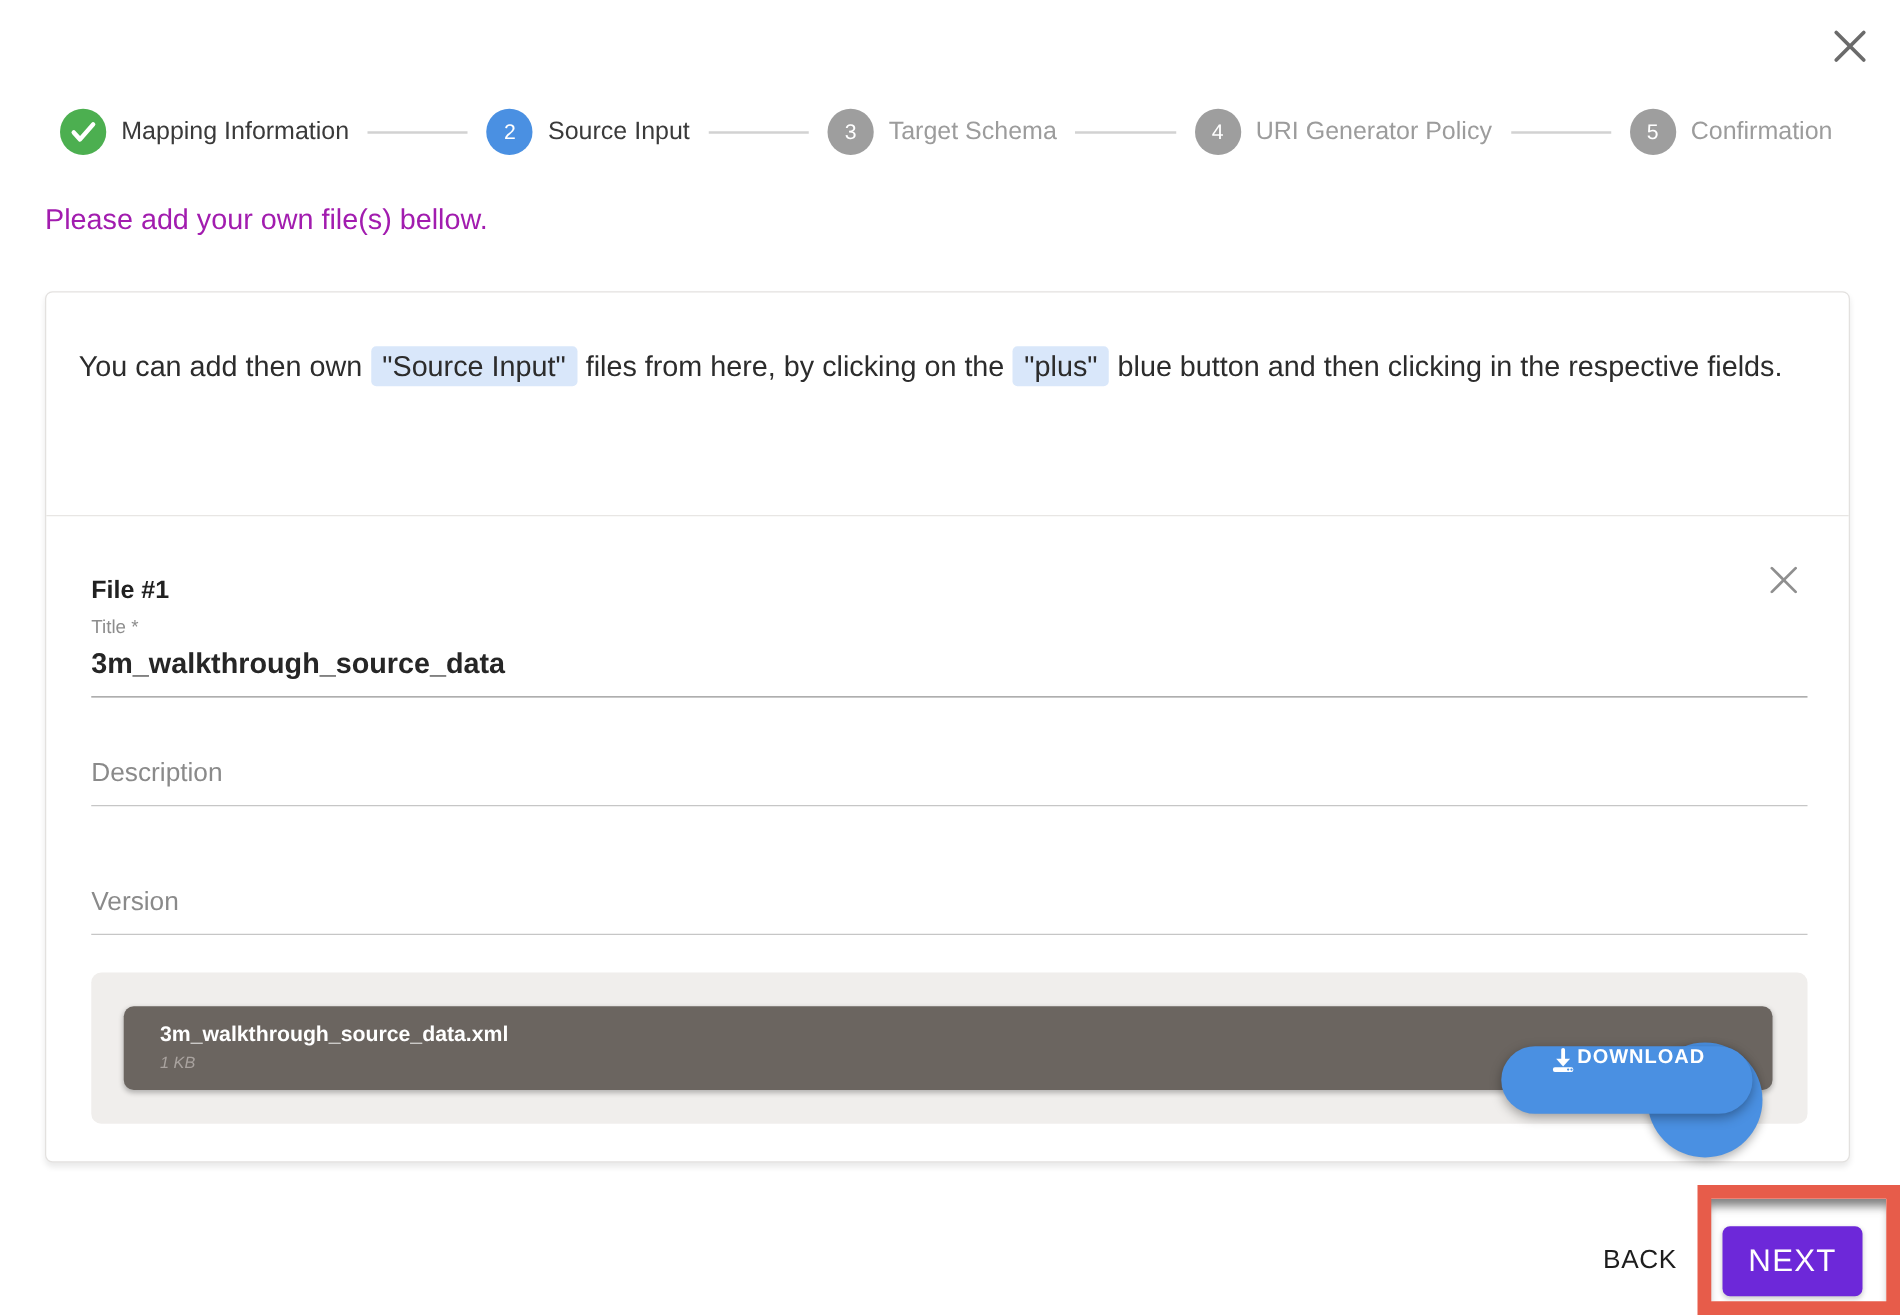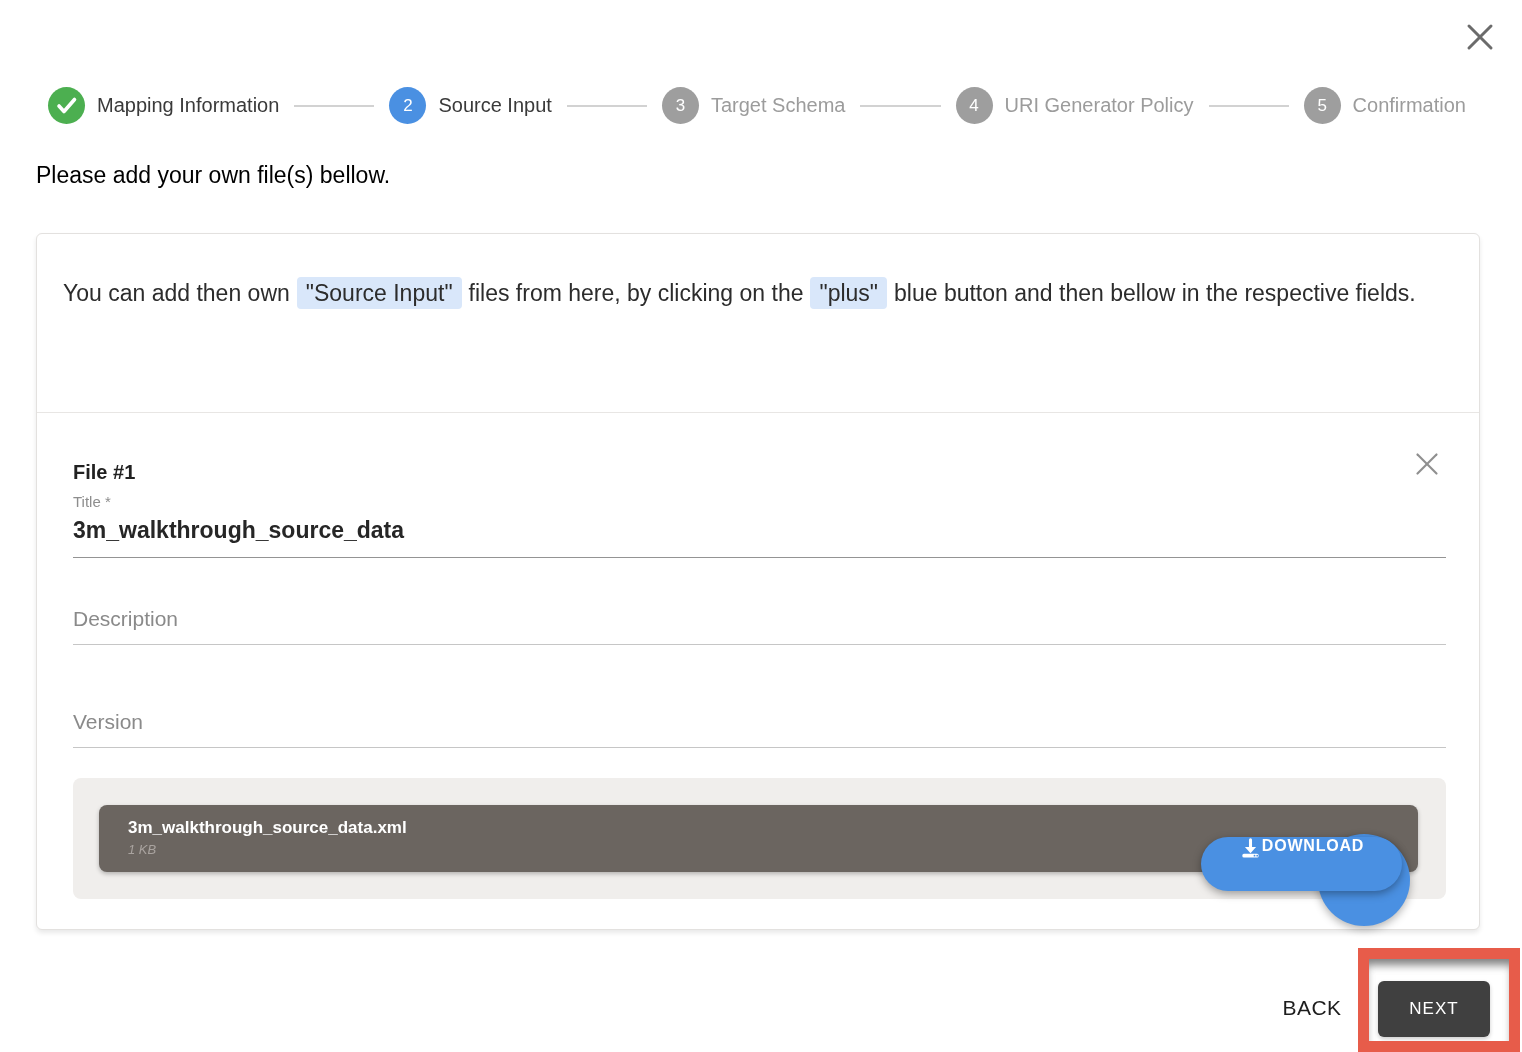--- a/index.html
+++ b/index.html
@@ -23,7 +23,7 @@
   .step.pending .step-label { color: #9c9c9c; }
   .connector { flex: 1 1 auto; height: 2px; background: #d2d2d2; margin: 0 15px; }
 
-  .subtitle { position: absolute; top: 162px; left: 36px; font-size: 23px; color: #000000; }
+  .subtitle { position: absolute; top: 162px; left: 36px; font-size: 23px; color: #a21caf; }
 
   
   .card { position: absolute; left: 36px; top: 233px; width: 1444px; height: 697px;

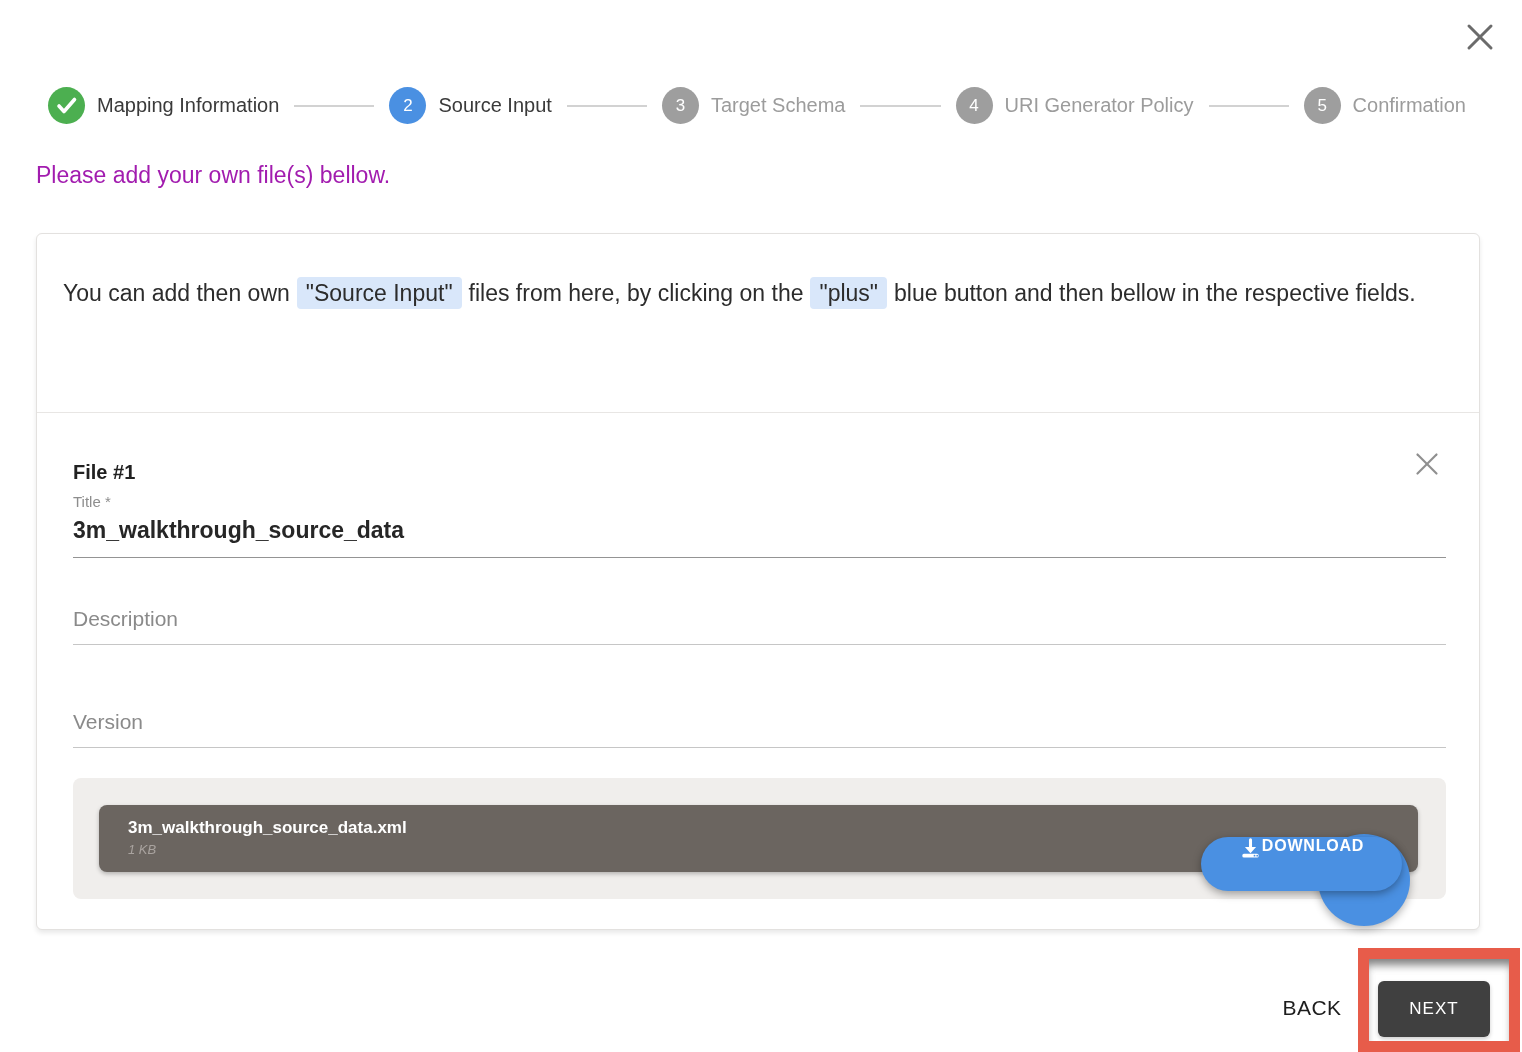--- a/index.html
+++ b/index.html
@@ -123,7 +123,7 @@
 
 <div class="card">
   <div class="info">
-    <span>You can add then own</span><span class="chip">"Source Input"</span><span>files from here, by clicking on the</span><span class="chip">"plus"</span><span>blue button and then bellow in the respective fields.</span>
+    <span>You can add then own</span><span class="chip">"Source Input"</span><span>files from here, by clicking on the</span><span class="chip">"plus"</span><span>blue button and then clicking in the respective fields.</span>
   </div>
 
   <div class="form">

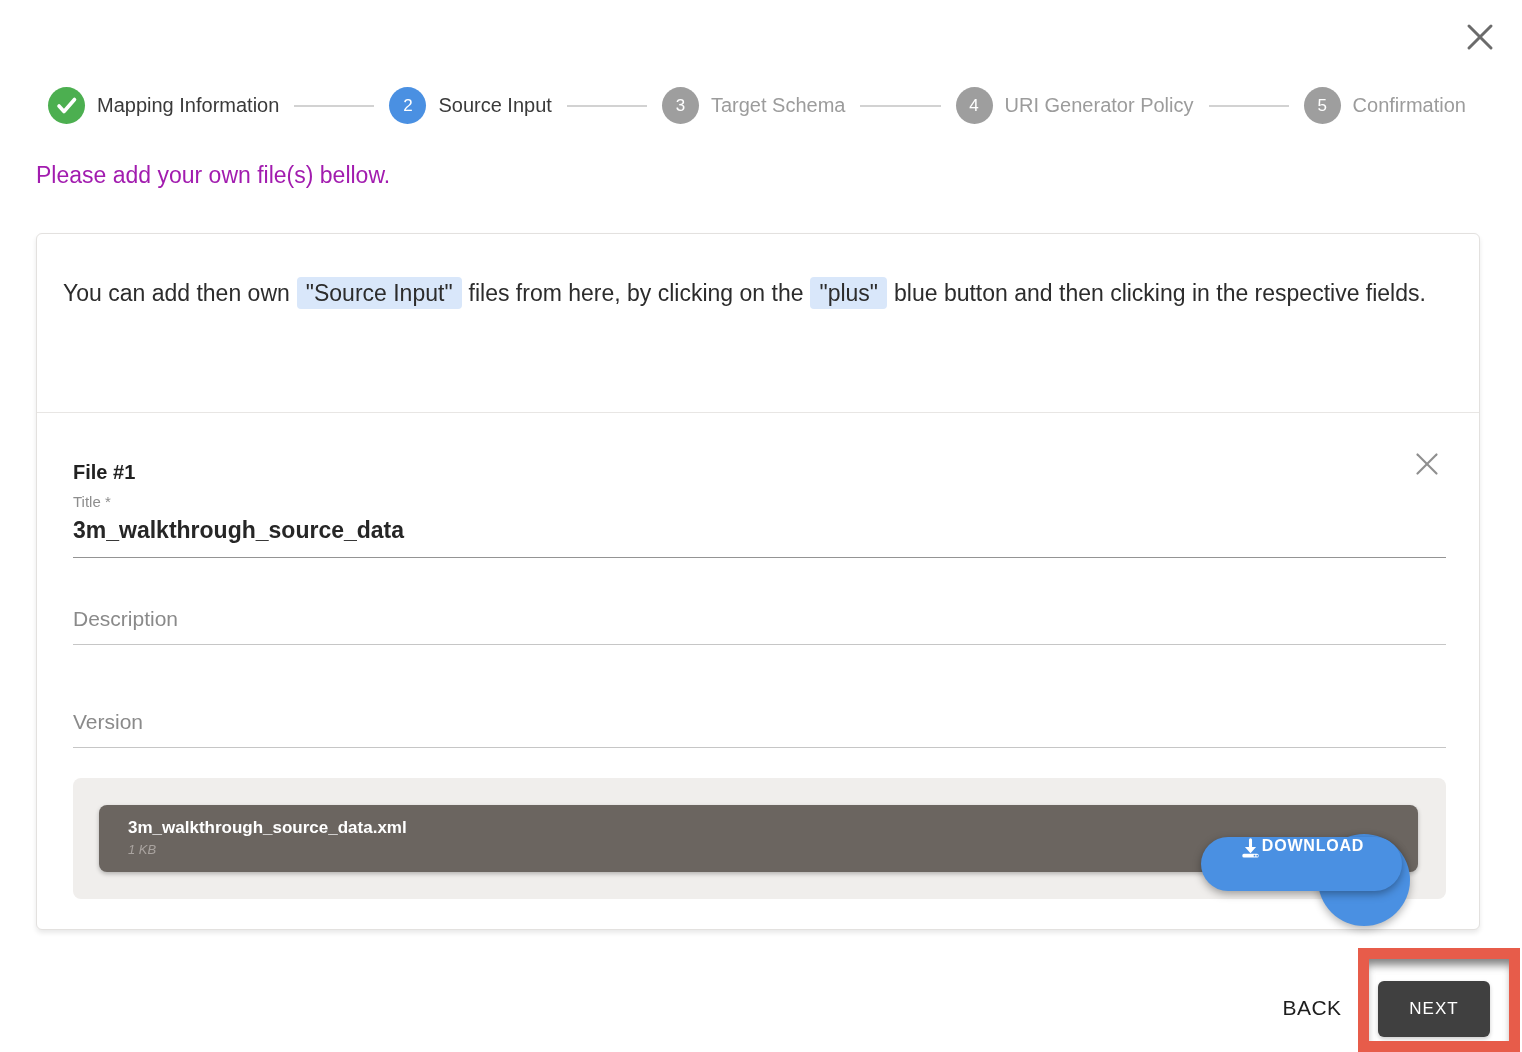--- a/index.html
+++ b/index.html
@@ -69,7 +69,7 @@
     background: none; border: none; font-size: 21px; color: #1d1d1d; letter-spacing: 0.5px;
     cursor: pointer; font-family: "Liberation Sans", sans-serif; }
   .next-btn { position: absolute; left: 1378px; top: 981px; width: 112px; height: 56px;
-    background: #404040; border: none; border-radius: 6px; font-size: 17px; color: #ffffff;
+    background: #6d28d9; border: none; border-radius: 6px; font-size: 25px; color: #ffffff;
     letter-spacing: 1px; cursor: pointer; box-shadow: 0 2px 4px rgba(0,0,0,0.2);
     font-family: "Liberation Sans", sans-serif; }
 

